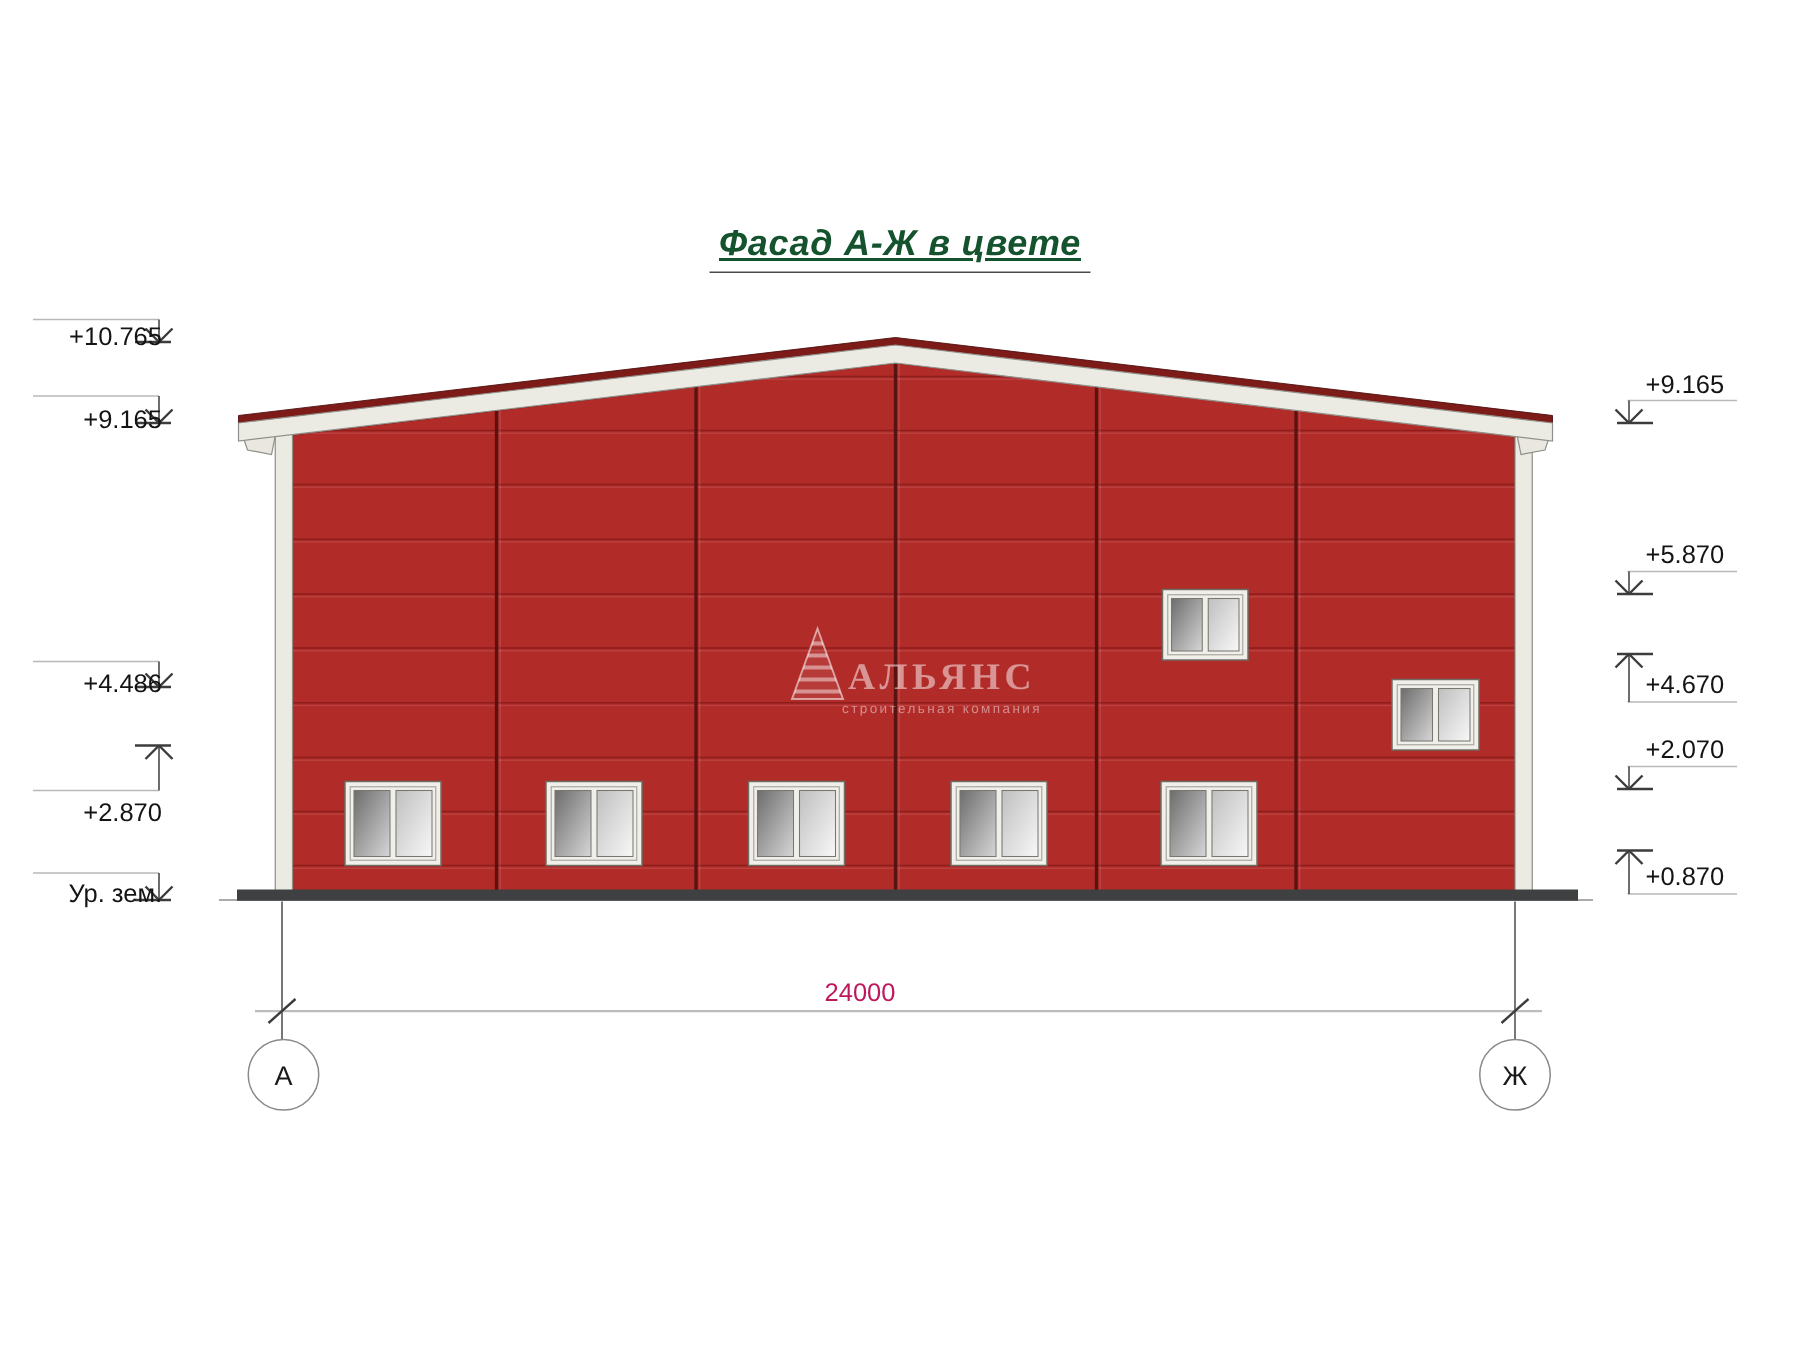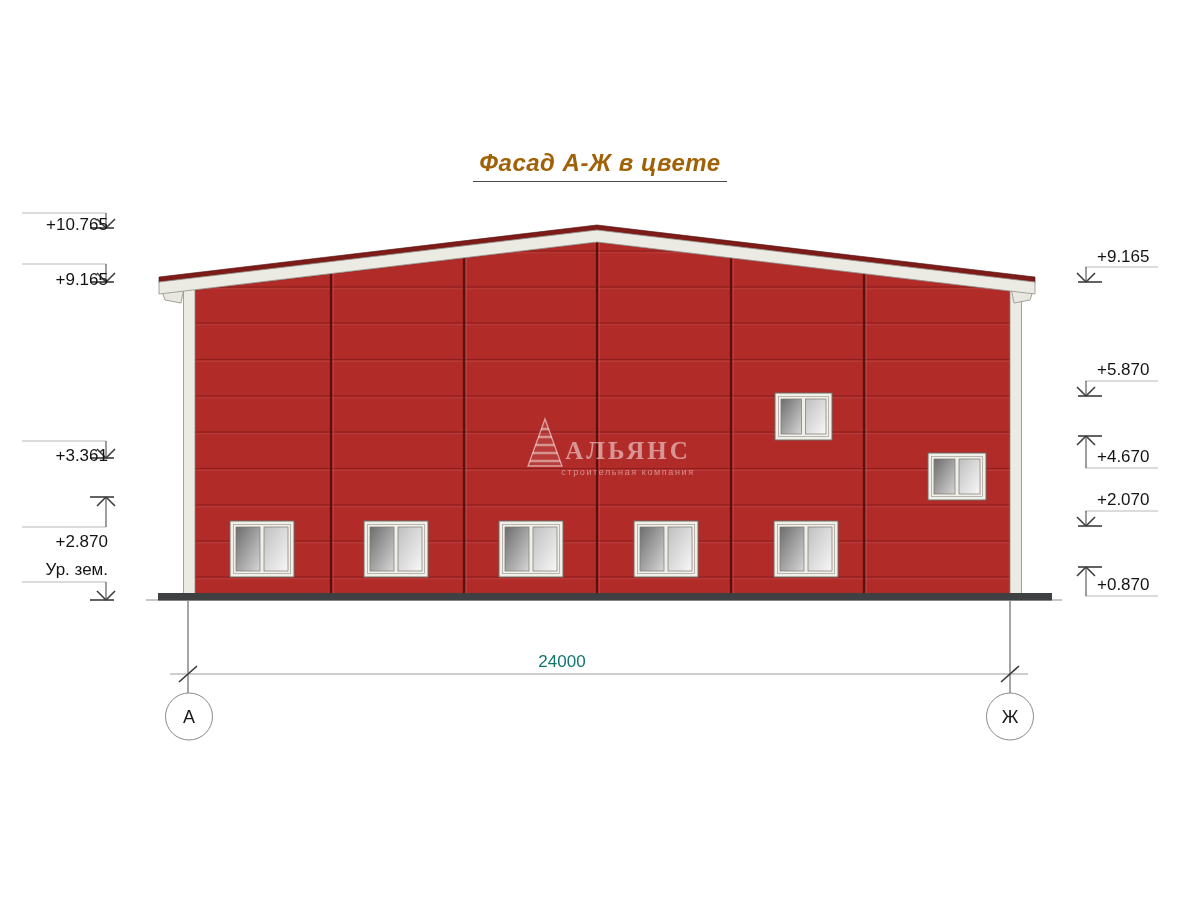--- a/index.html
+++ b/index.html
@@ -7,8 +7,8 @@
           font-family:"Liberation Sans",sans-serif;}
   svg{position:absolute;left:0;top:0;}
   .title{position:absolute;top:149px;left:0;right:0;margin:0 auto;width:max-content;
-         font-style:italic;font-weight:600;font-size:24px;color:#a16207;
-         border-bottom:1.5px solid #4a4a4a;padding:0 6px 4px 6px;letter-spacing:.5px;}
+         font-style:italic;font-weight:600;font-size:24px;color:#14532d;
+         border-bottom:1.5px solid #4a4a4a;padding:0 6px 4px 6px;letter-spacing:.5px;text-decoration:underline;}
   .dim-label{position:absolute;left:527px;top:652px;width:70px;text-align:center;
              font-size:17px;color:#0f766e;}
   .axis-label{position:absolute;width:40px;text-align:center;font-size:18px;color:#1a1a1a;

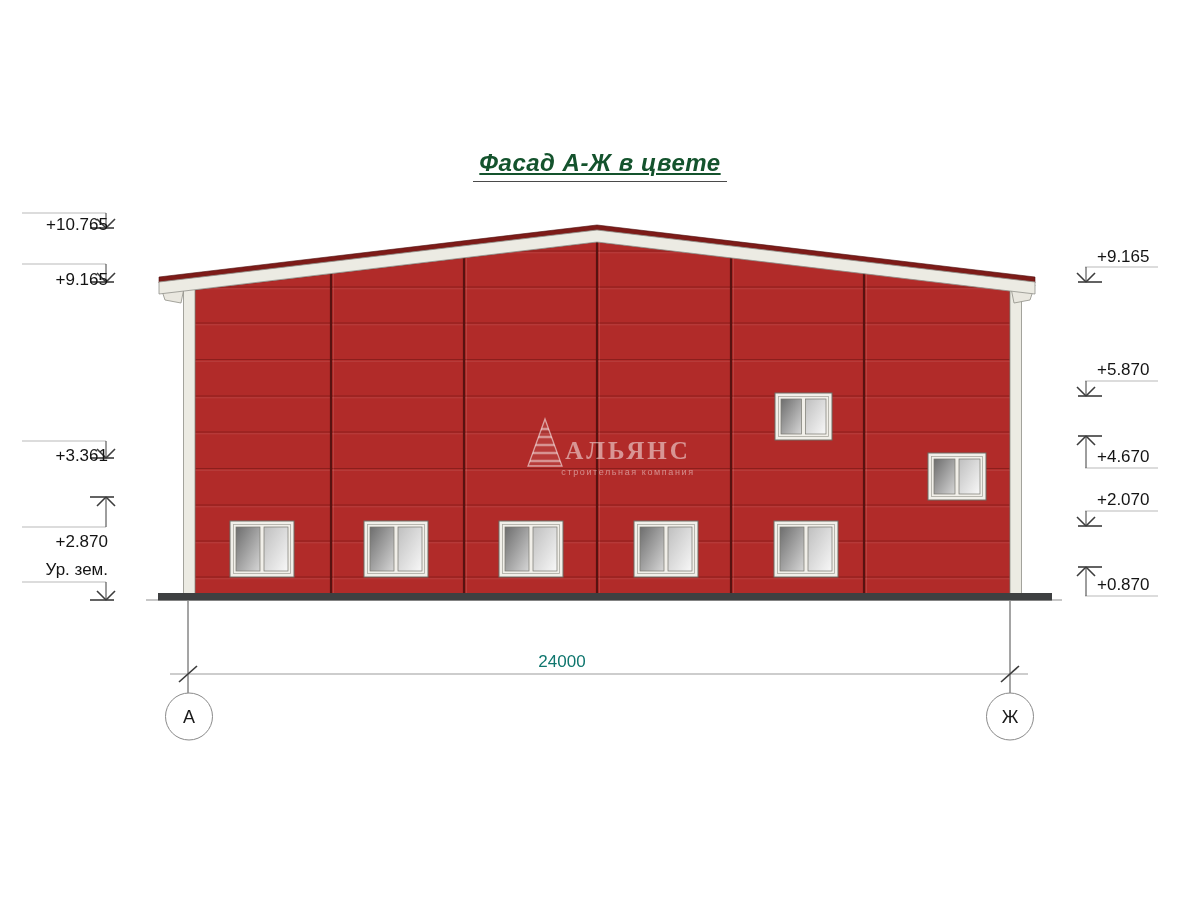--- a/index.html
+++ b/index.html
@@ -223,7 +223,7 @@
   <div id="mark-labels">
       <div class="elev-label left" style="top: 190px;">+10.765</div>
       <div class="elev-label left" style="top: 245px;">+9.165</div>
-      <div class="elev-label left" style="top: 421px;">+3.361</div>
+      <div class="elev-label left" style="top: 421px;">+4.486</div>
       <div class="elev-label left" style="top: 507px; text-align: right;">+2.870</div>
       <div class="elev-label left" style="top: 535px; text-align: right;">Ур. зем.</div>
       <div class="elev-label right" style="top: 248px;">+9.165</div>

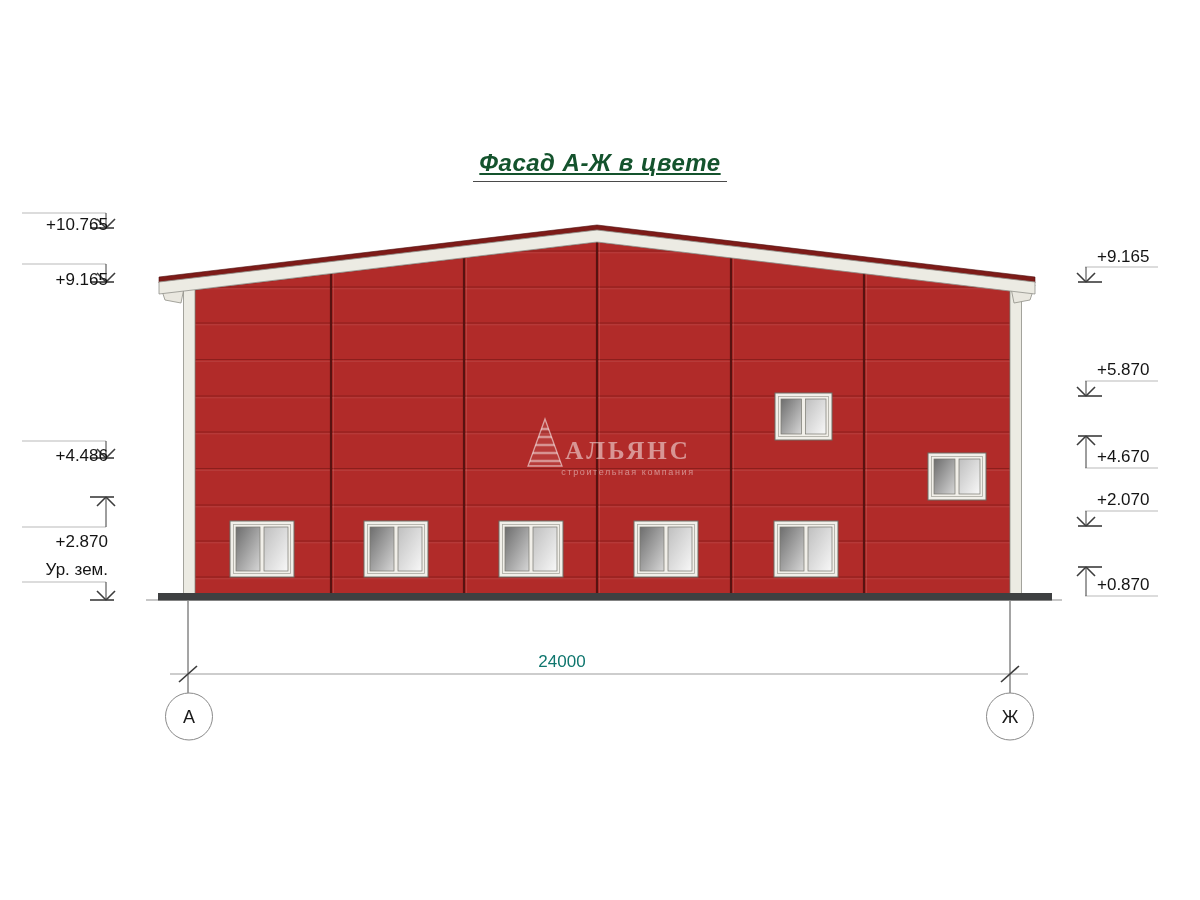--- a/index.html
+++ b/index.html
@@ -225,7 +225,7 @@
       <div class="elev-label left" style="top: 245px;">+9.165</div>
       <div class="elev-label left" style="top: 421px;">+4.486</div>
       <div class="elev-label left" style="top: 507px; text-align: right;">+2.870</div>
-      <div class="elev-label left" style="top: 535px; text-align: right;">Ур. зем.</div>
+      <div class="elev-label left" style="top: 561px; text-align: right;">Ур. зем.</div>
       <div class="elev-label right" style="top: 248px;">+9.165</div>
       <div class="elev-label right" style="top: 361px;">+5.870</div>
       <div class="elev-label right" style="top: 448px;">+4.670</div>

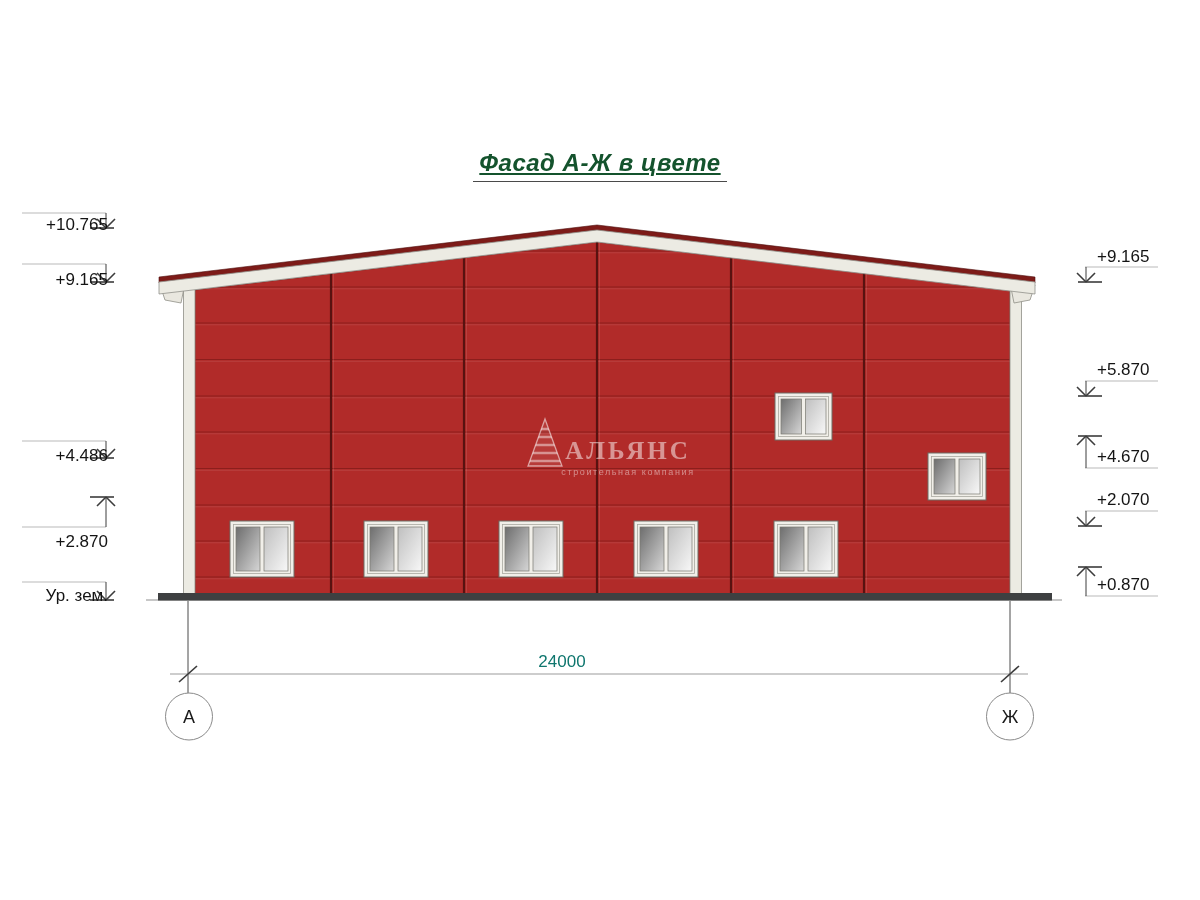--- a/index.html
+++ b/index.html
@@ -9,8 +9,8 @@
   .title{position:absolute;top:149px;left:0;right:0;margin:0 auto;width:max-content;
          font-style:italic;font-weight:600;font-size:24px;color:#14532d;
          border-bottom:1.5px solid #4a4a4a;padding:0 6px 4px 6px;letter-spacing:.5px;text-decoration:underline;}
-  .dim-label{position:absolute;left:527px;top:652px;width:70px;text-align:center;
-             font-size:17px;color:#0f766e;}
+  .dim-label{position:absolute;left:527px;top:652px;width:70px;text-align:right;
+             font-size:17px;color:#be185d;}
   .axis-label{position:absolute;width:40px;text-align:center;font-size:18px;color:#1a1a1a;
               top:707px;}
   .axis-label.a{left:169px;}

